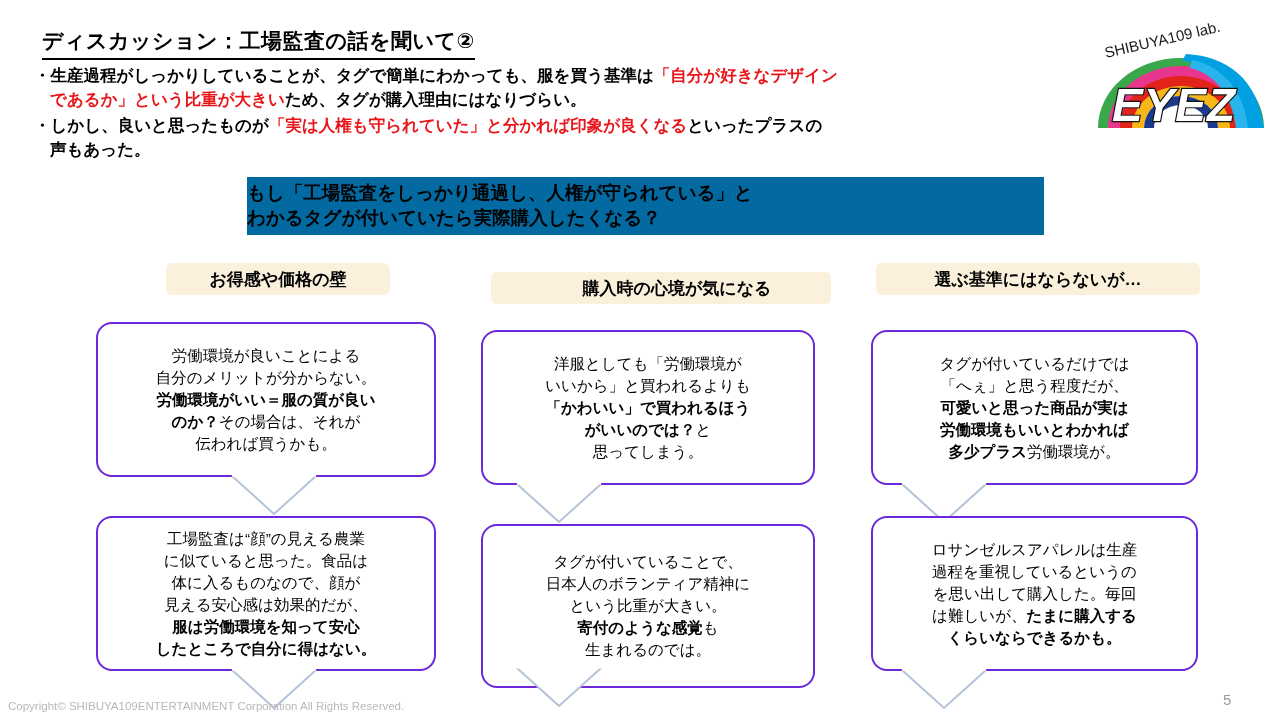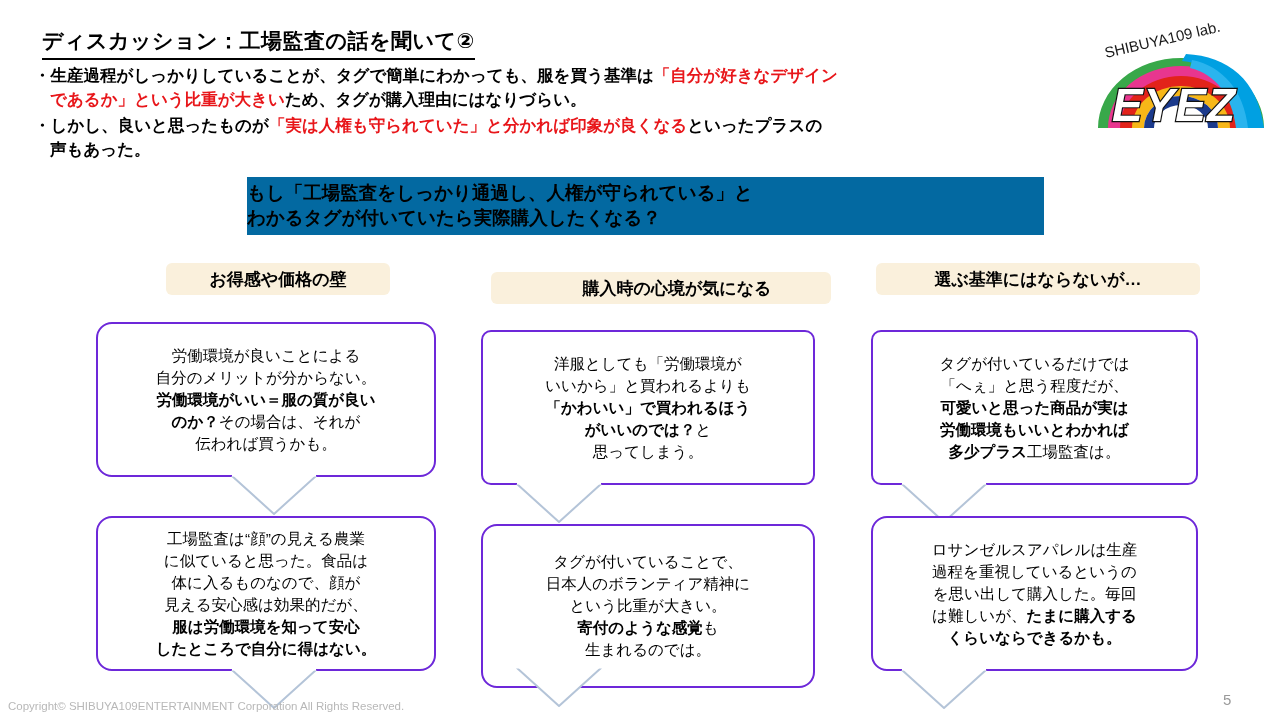--- a/index.html
+++ b/index.html
@@ -83,7 +83,7 @@
   
   .r1{top:322px;height:155px;}
   .r2{top:516px;height:155px;}
-  .r1b{top:330px;height:155px;border-radius:10px;}
+  .r1b{top:330px;height:155px;}
   .r2b{top:524px;height:164px;}
 
   

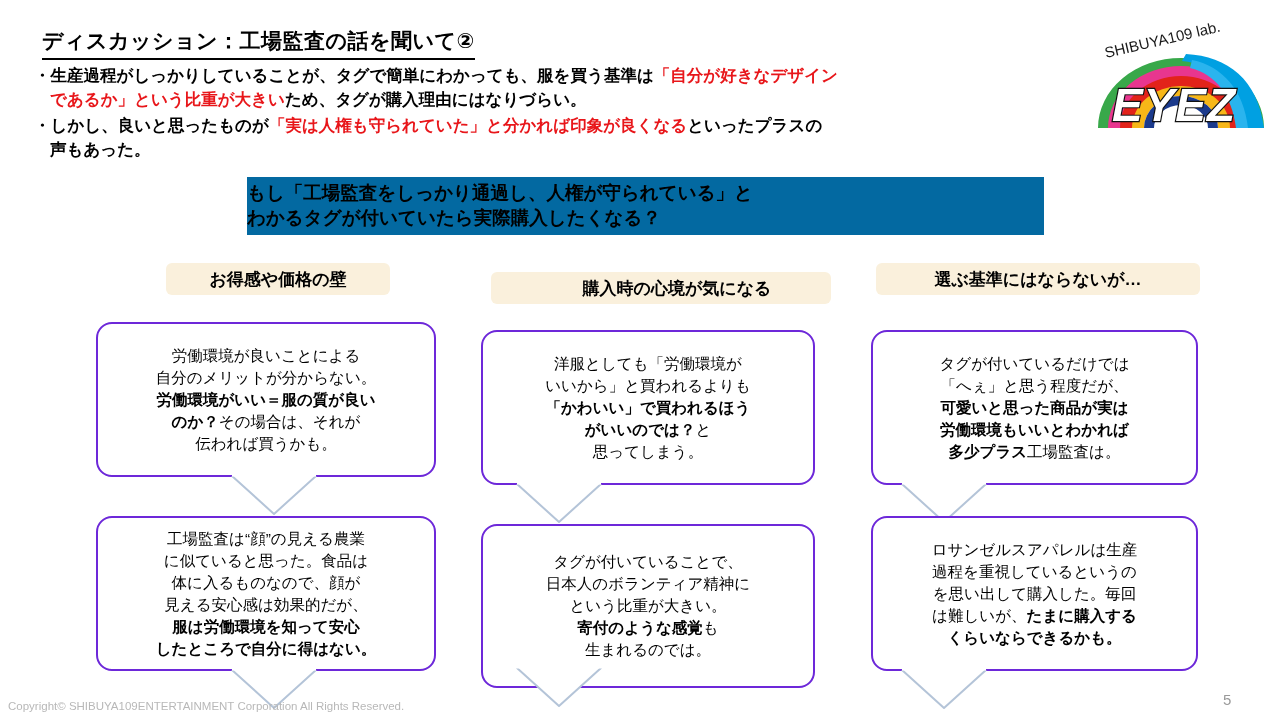--- a/index.html
+++ b/index.html
@@ -203,7 +203,7 @@
     <span class="ln">「へぇ」と思う程度だが、</span>
     <span class="ln"><b>可愛いと思った商品が実は</b></span>
     <span class="ln"><b>労働環境もいいとわかれば</b></span>
-    <span class="ln"><b>多少プラス</b><span>工場監査は。</span></span>
+    <span class="ln"><b>多少プラス</b><span>労働環境が。</span></span>
   </div>
   <svg class="tail" style="left:900px;top:482px;" width="90" height="46">
     <path d="M2,2 L44,40 L86,2" fill="#ffffff" stroke="#b4c4d8" stroke-width="2" stroke-linejoin="round"></path>

